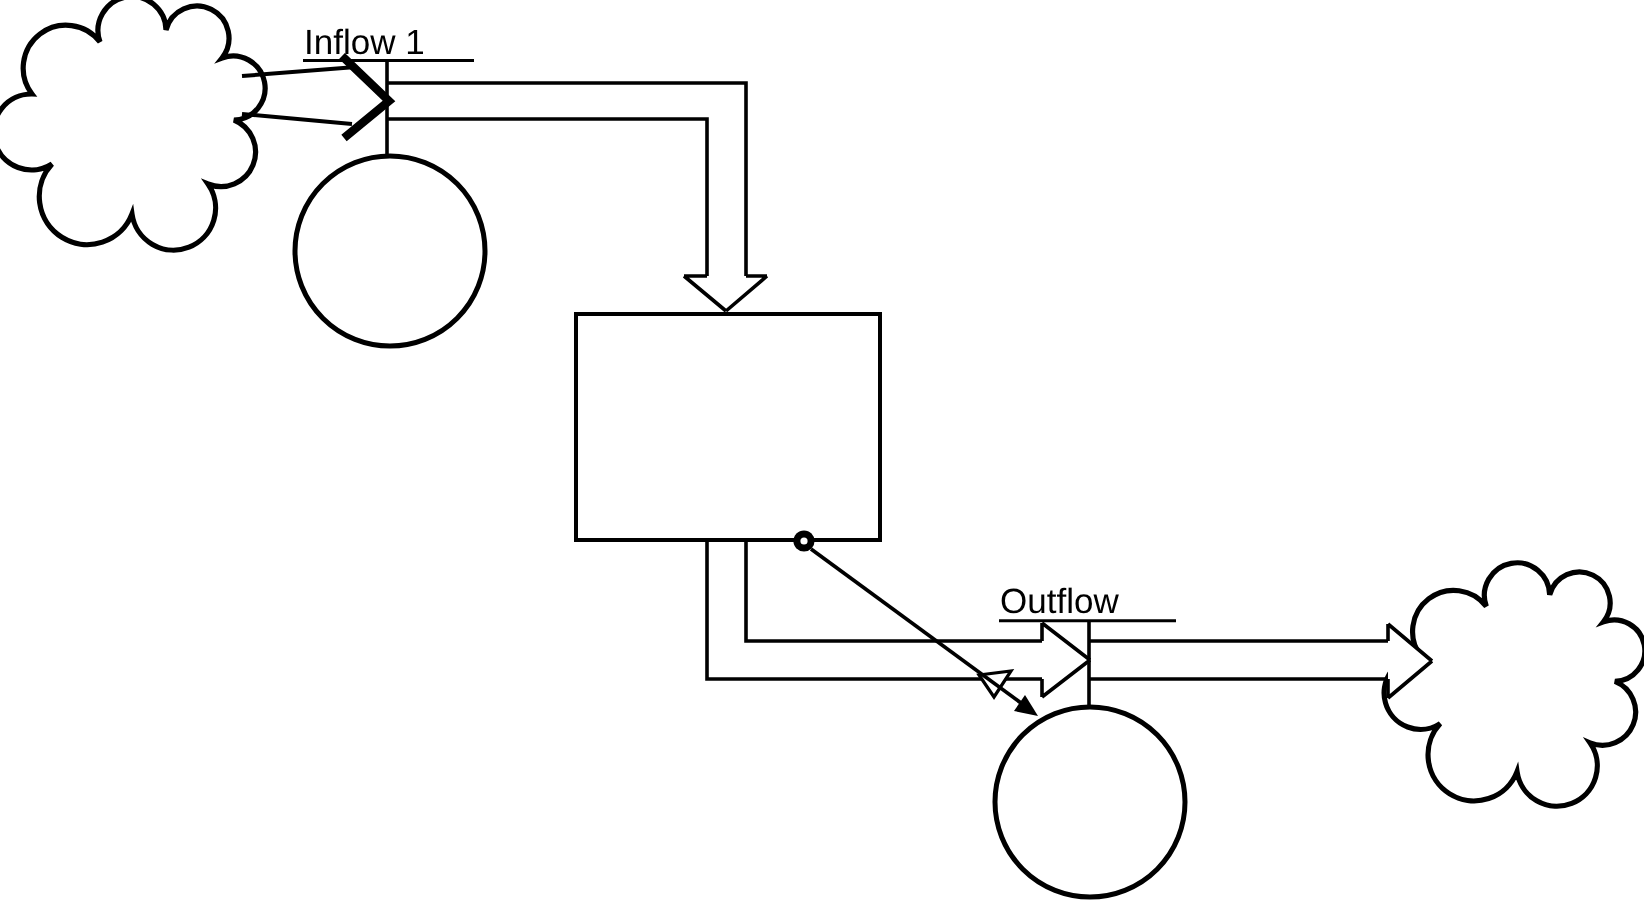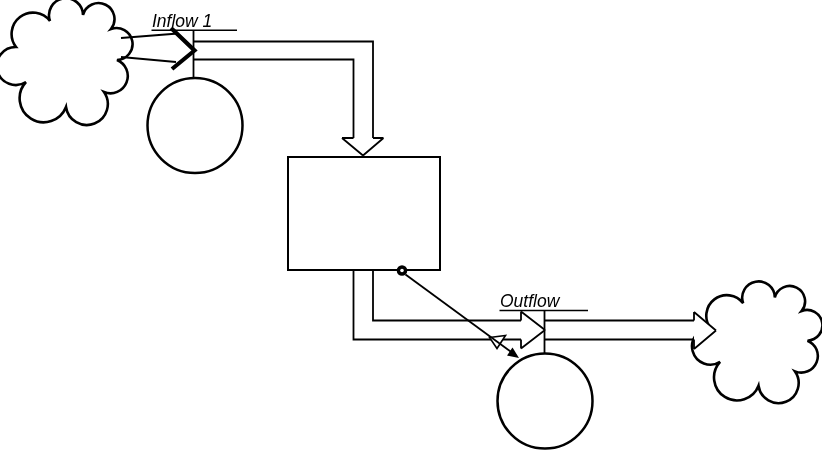--- a/index.html
+++ b/index.html
@@ -9,7 +9,6 @@
     background:#ffffff;
     font-family:"Liberation Sans", sans-serif;
     overflow:hidden;
-    font-style:italic;
   }
   svg{display:block;}
   text.flow-label{

